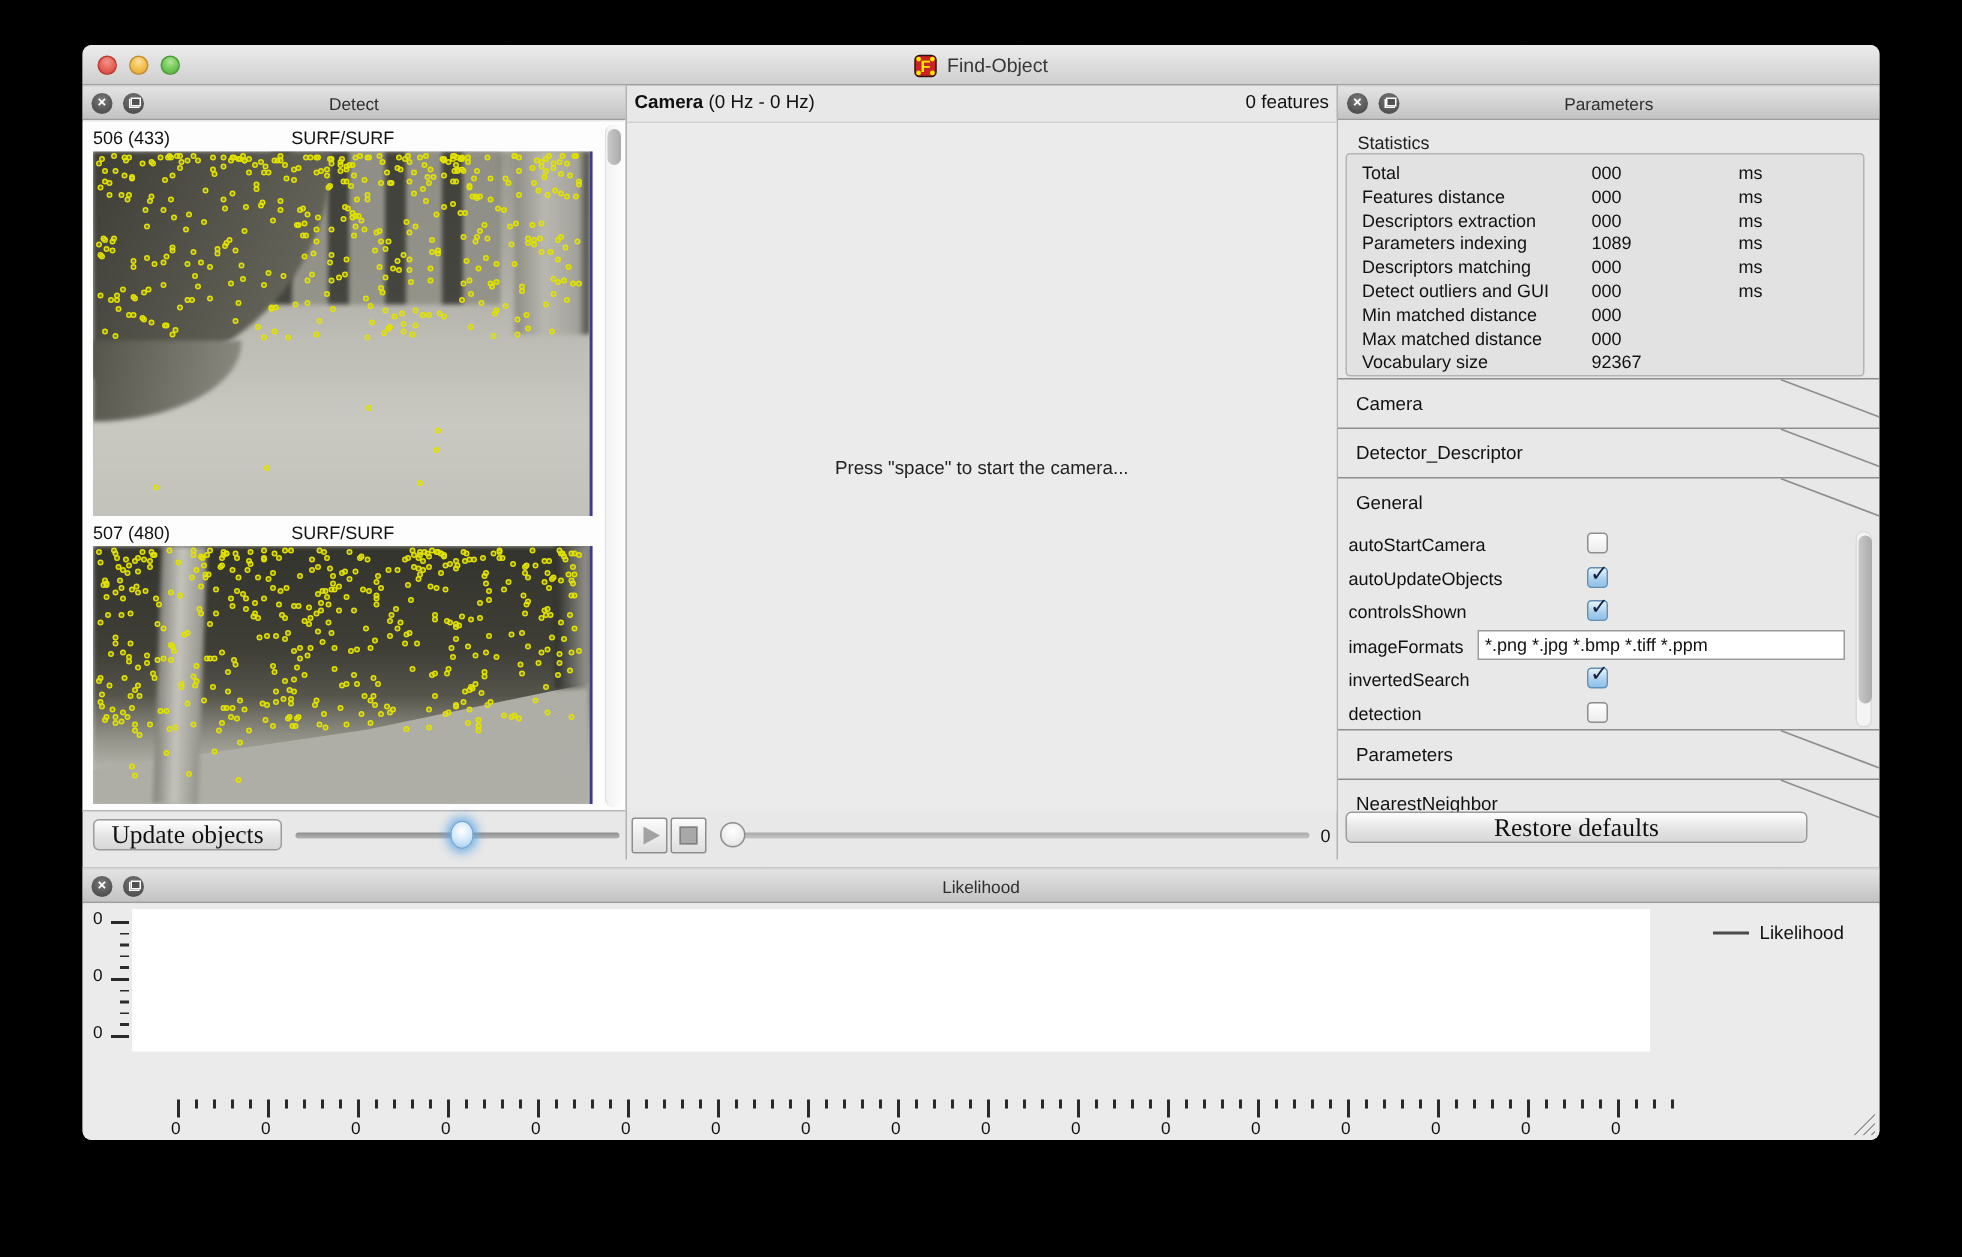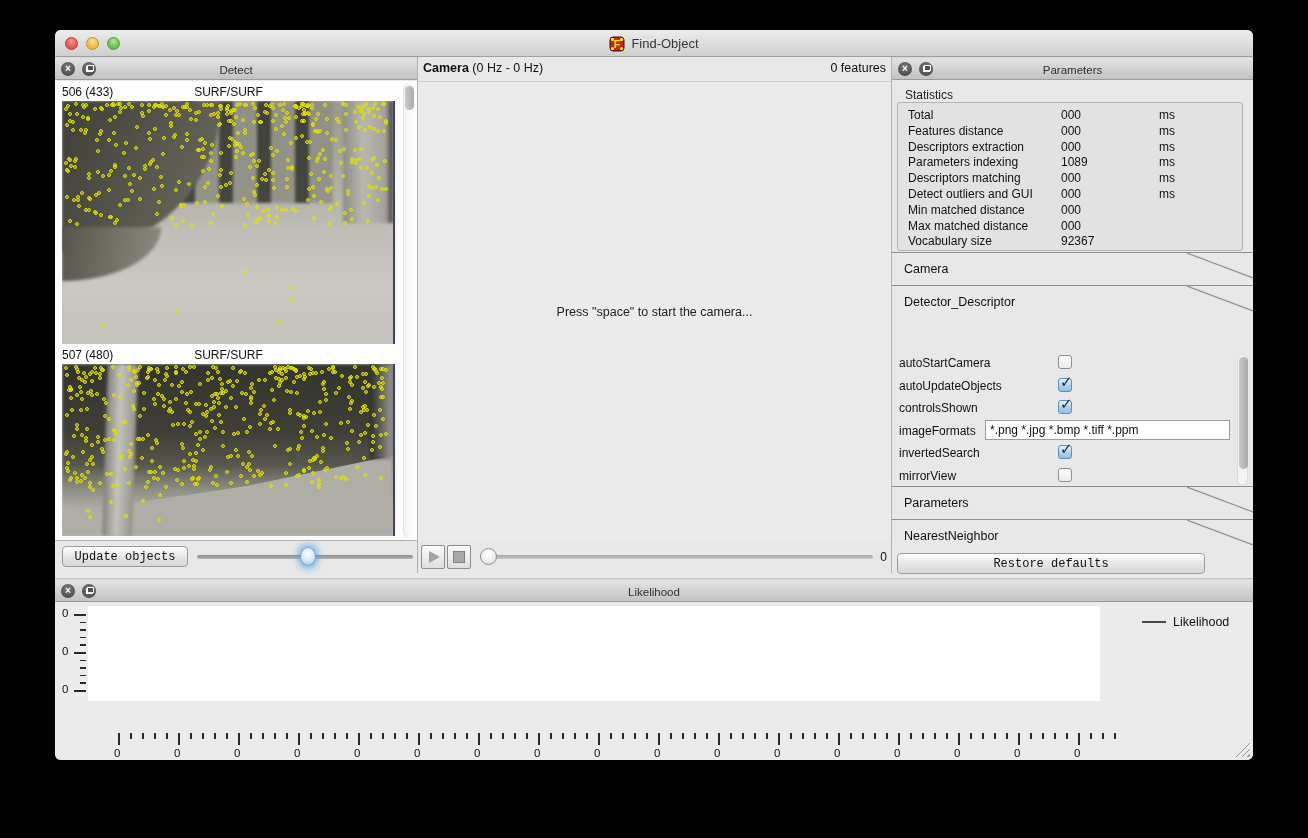--- a/index.html
+++ b/index.html
@@ -1191,6 +1191,12 @@
           <line x1="0" y1="1" x2="66" y2="26" stroke="#8e8e8e" stroke-width="1.2"></line>
         </svg>
     </div>
+    <div class="tab" style="top:261px;">
+      <span class="tab-label">General</span>
+      <svg class="tab-diag" width="66" height="27">
+          <line x1="0" y1="1" x2="66" y2="26" stroke="#8e8e8e" stroke-width="1.2"></line>
+        </svg>
+    </div>
     <div class="general-params" id="general-params">
         <div class="prow">
           <span class="pname">autoStartCamera</span>

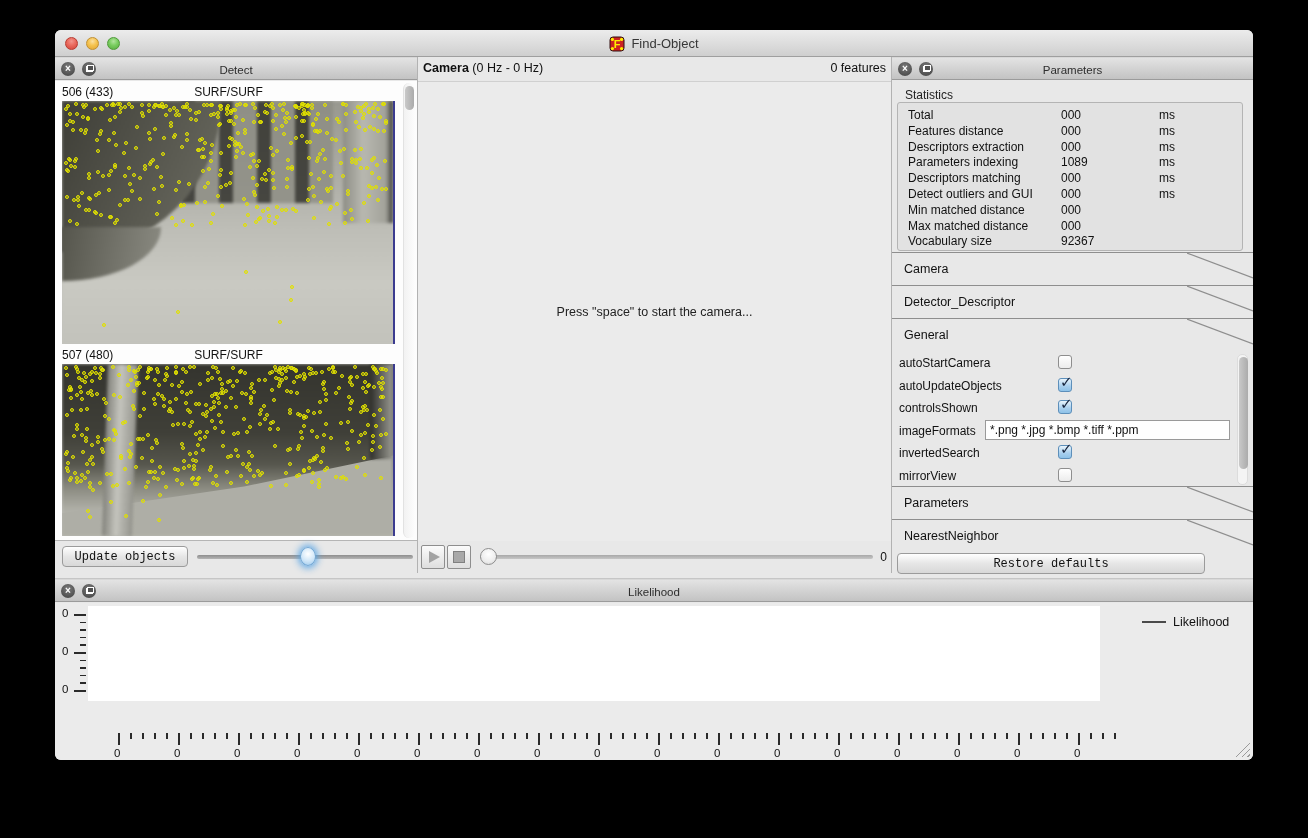--- a/index.html
+++ b/index.html
@@ -1225,7 +1225,7 @@
           </div>
         </div>
         <div class="prow">
-          <span class="pname">mirrorView</span>
+          <span class="pname">detection</span>
           <div class="cb"></div>
         </div>
       </div>

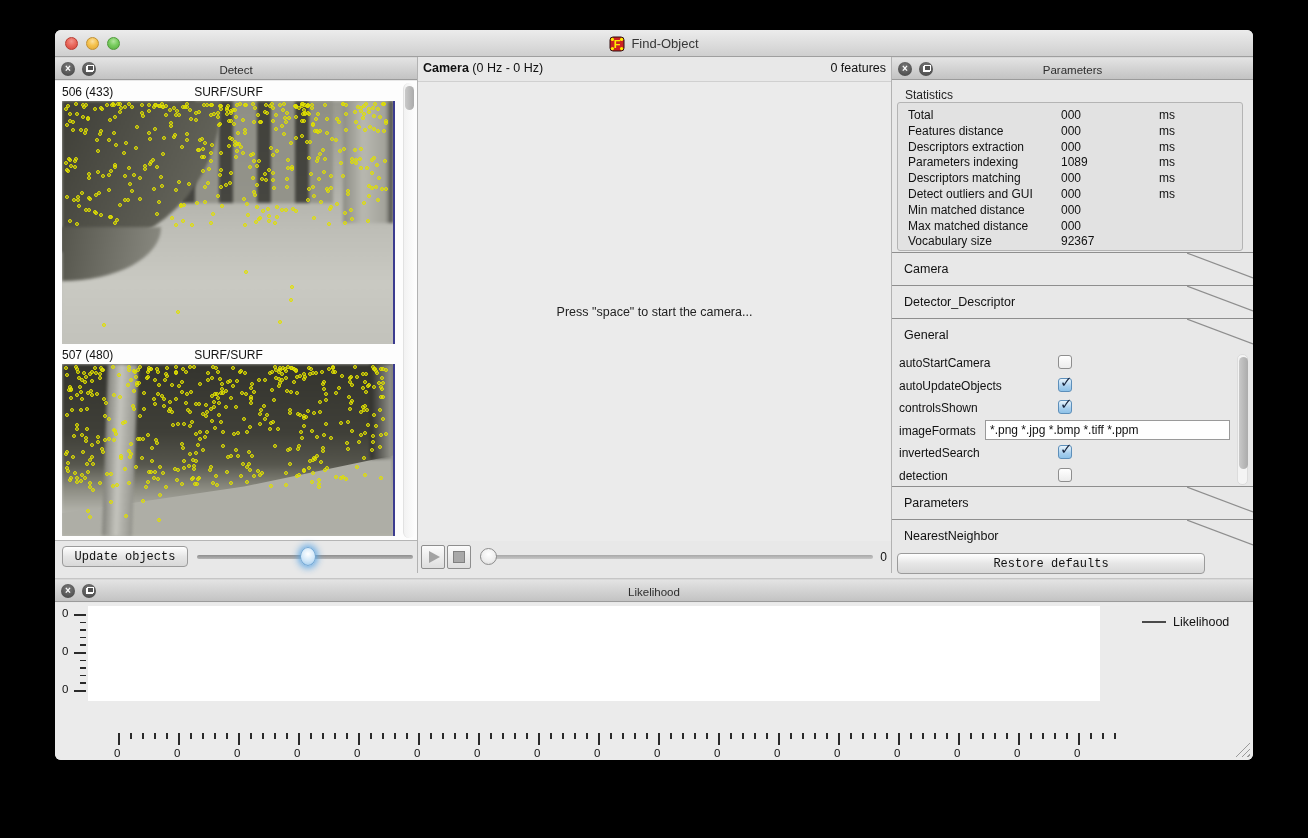--- a/index.html
+++ b/index.html
@@ -54,7 +54,7 @@
   .dock-footer { position:absolute; left:0; bottom:0; width:100%; height:31px; }
   .btn { border:1px solid #9b9b9b; border-radius:4px;
     background:linear-gradient(#ffffff,#e6e6e6 50%,#d8d8d8);
-    font-size:12px; color:#111; font-family:Liberation Mono, monospace; }
+    font-size:17px; color:#111; font-family:Liberation Serif, serif; }
   .update-btn { position:absolute; left:7px; top:4px; width:126px; height:21px; }
   .slider-track { position:absolute; height:4px; border-radius:2px;
     background:linear-gradient(#8e8e8e,#b5b5b5); top:13px; }

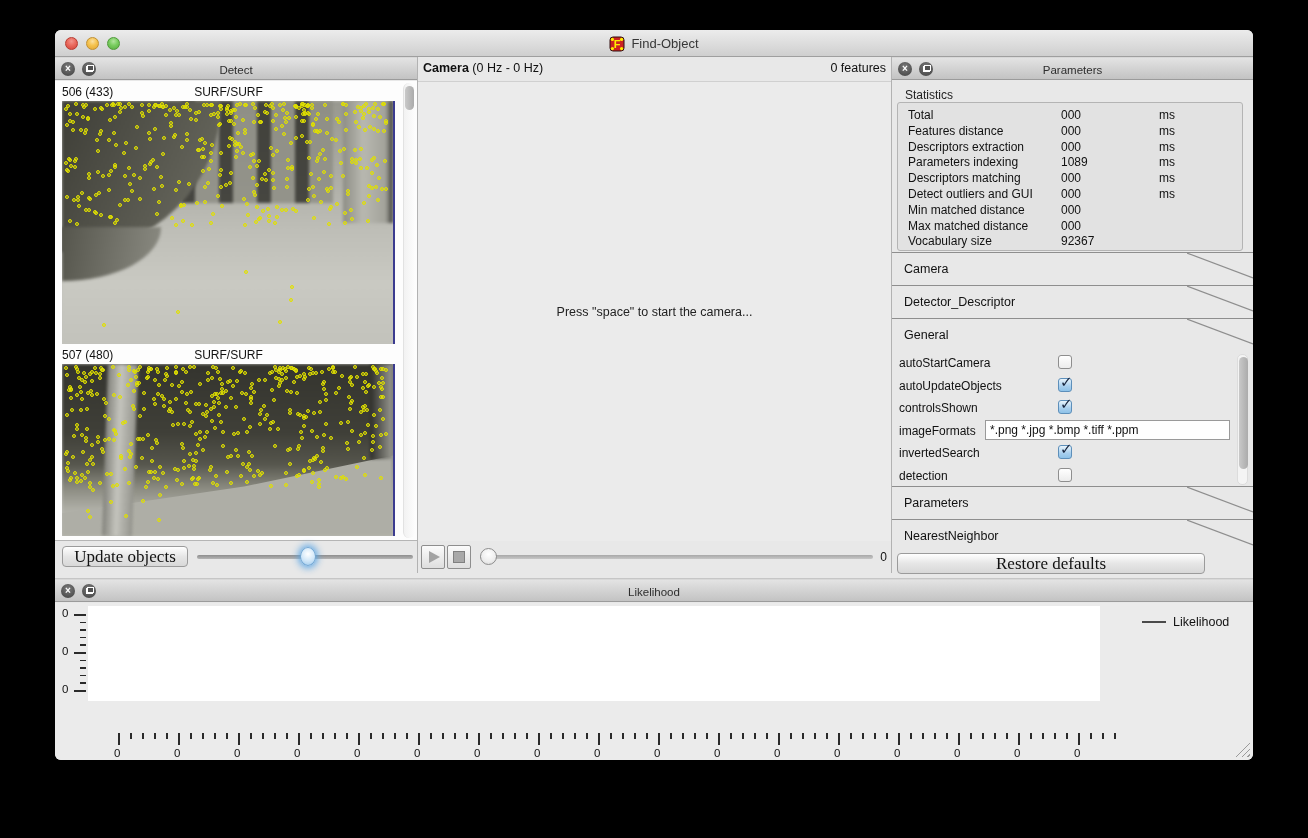--- a/index.html
+++ b/index.html
@@ -105,7 +105,7 @@
   .cb .check { position:absolute; left:1px; top:-6px; font-size:15px; font-weight:bold; color:#16233c; }
   .ptext { position:absolute; left:93px; top:0px; width:245px; height:20px; border:1px solid #9a9a9a;
     font-size:12px; font-family:inherit; padding:0 4px; background:#fff; color:#111; }
-  .restore-btn { position:absolute; left:5px; top:496px; width:308px; height:21px; }
+  .restore-btn { position:absolute; left:5px; top:484px; width:308px; height:21px; }
   .params-scroll { position:absolute; left:345px; top:297px; width:11px; height:131px;
     background:#f4f4f4; border:1px solid #dcdcdc; border-radius:5px; }
 

